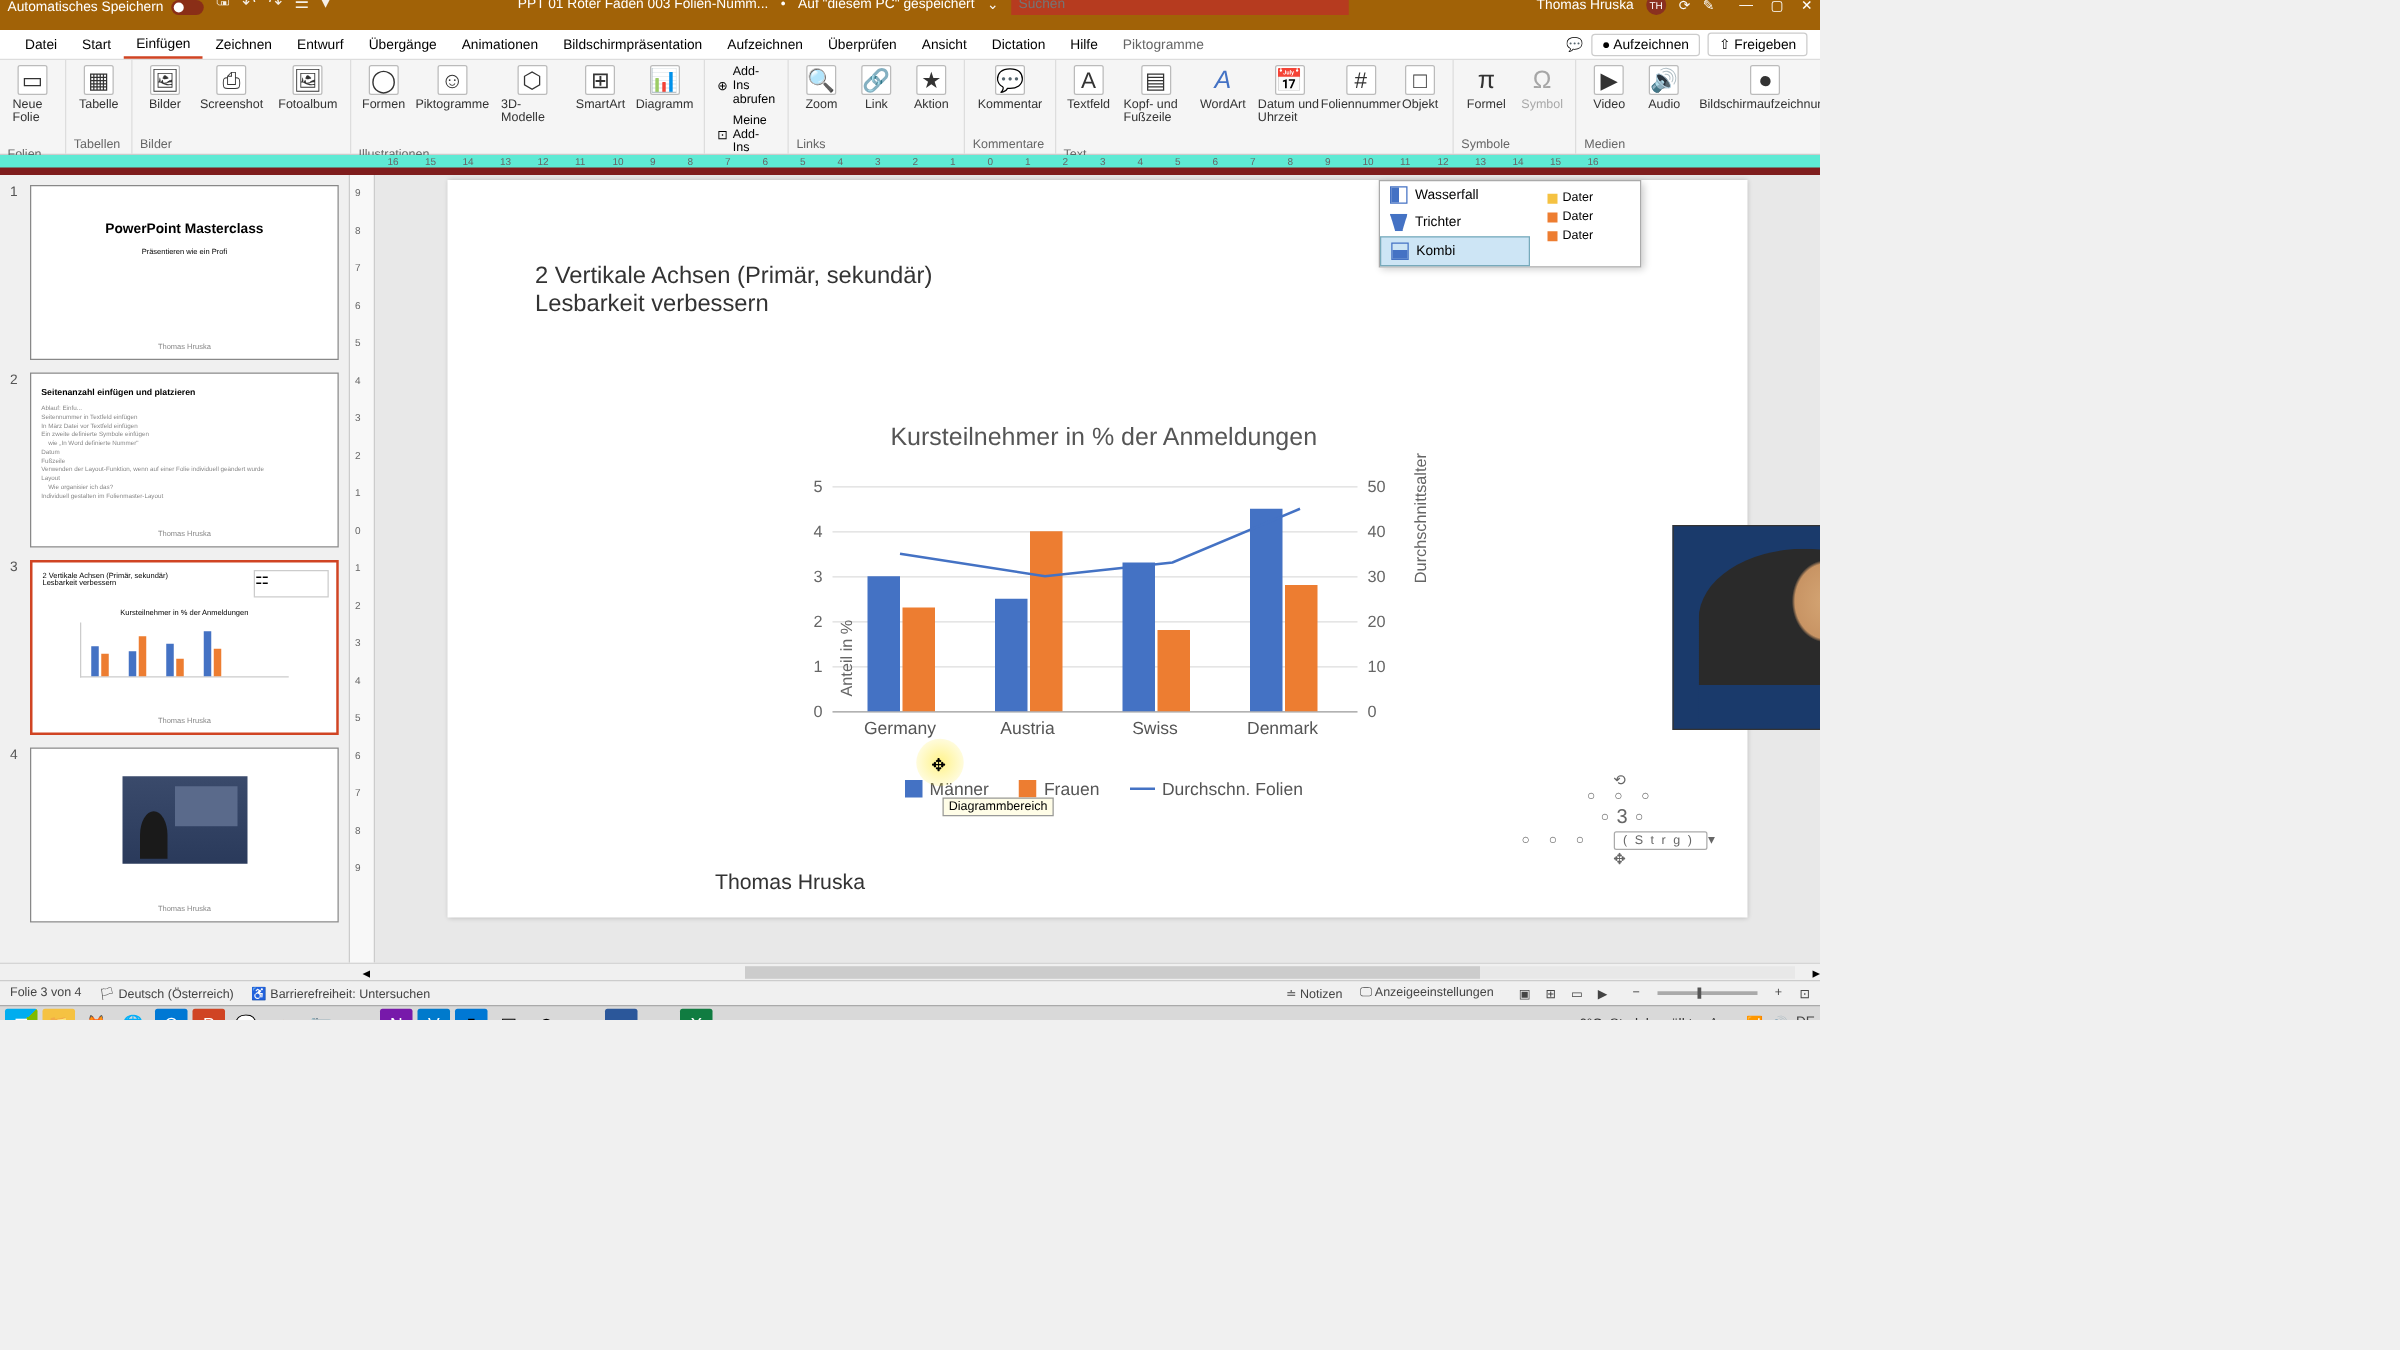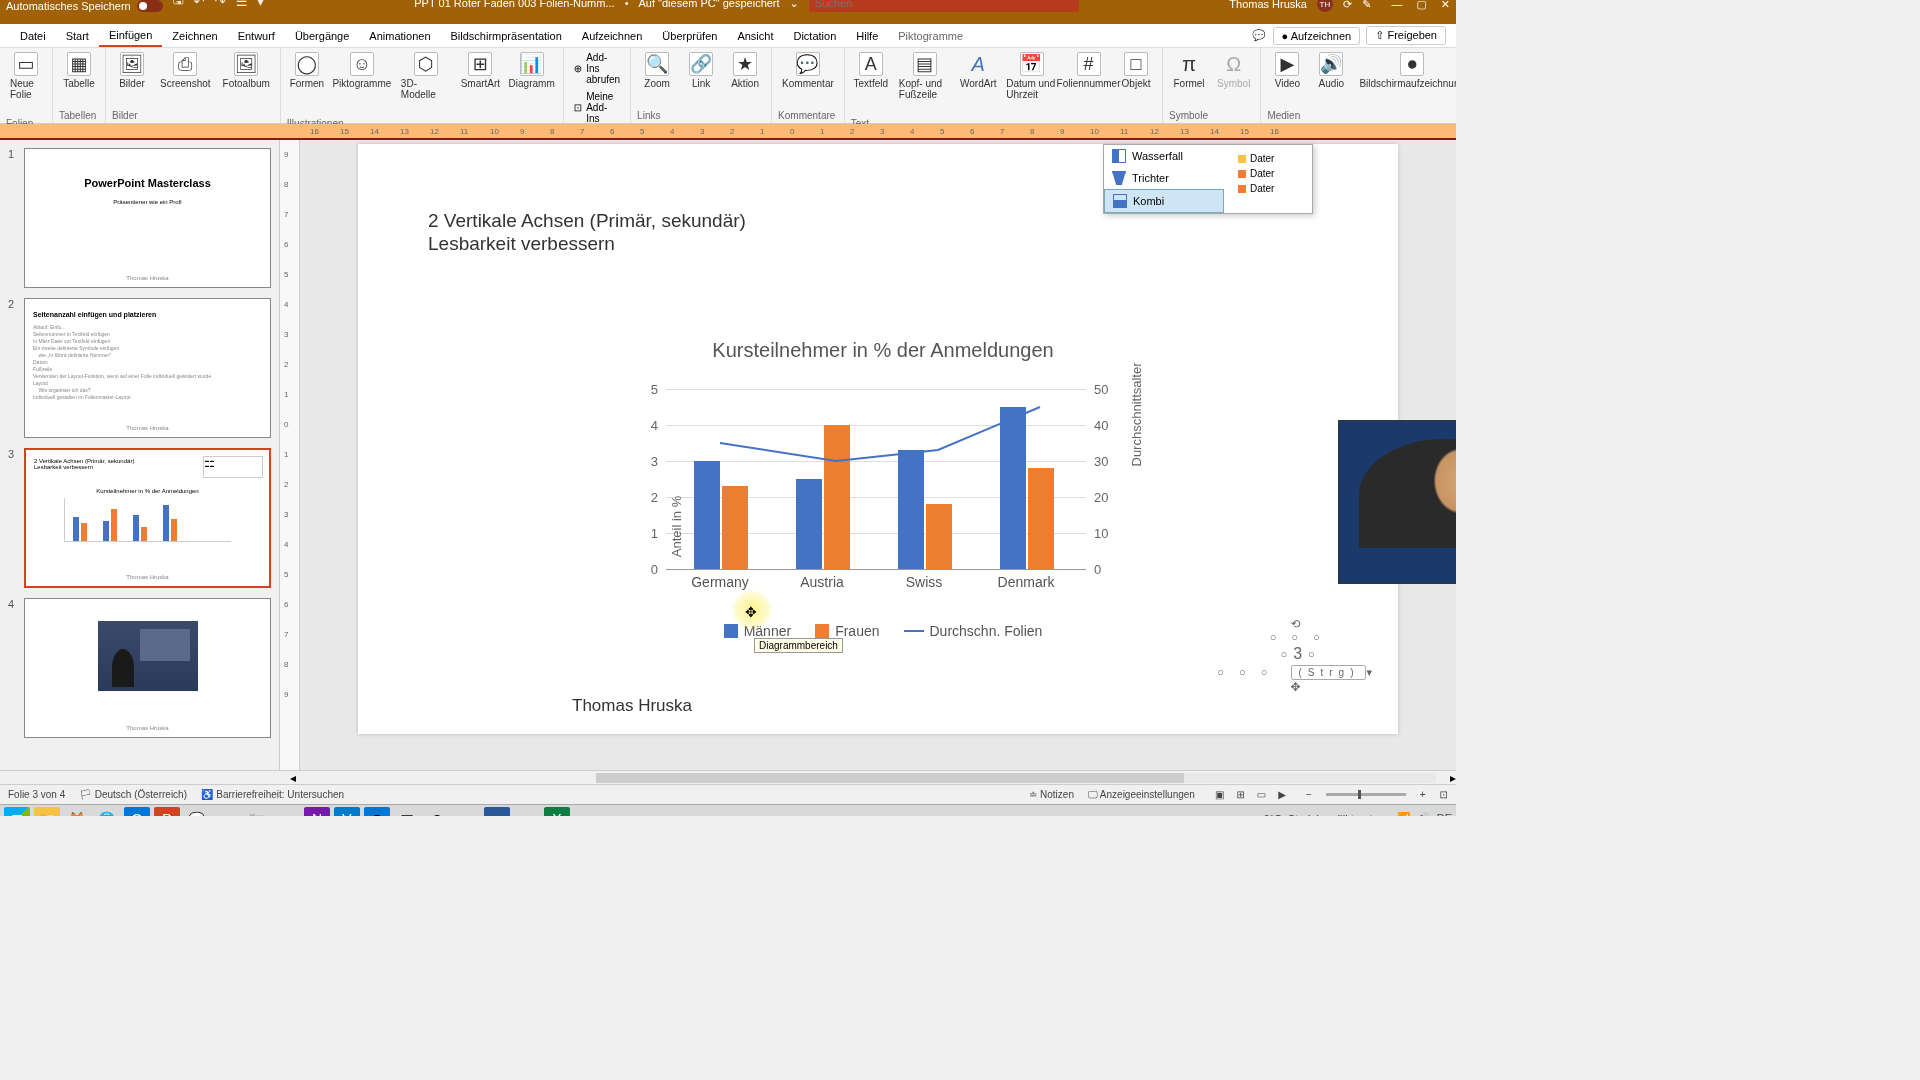--- a/index.html
+++ b/index.html
@@ -41,7 +41,7 @@
 .ribbon-small { font-size: 10px; padding: 2px 4px; display: flex; align-items: center; gap: 4px; }
 
 
-.ruler-h { height: 16px; background: #fdba74; border-bottom: 2px solid #7f1d1d; position: relative; font-size: 8px; color: #666; display: flex; align-items: center; padding-left: 300px; overflow: hidden; }
+.ruler-h { height: 16px; background: #5eead4; border-bottom: 6px solid #7f1d1d; position: relative; font-size: 8px; color: #666; display: flex; align-items: center; padding-left: 300px; overflow: hidden; }
 .ruler-h span { position: absolute; }
 
 

